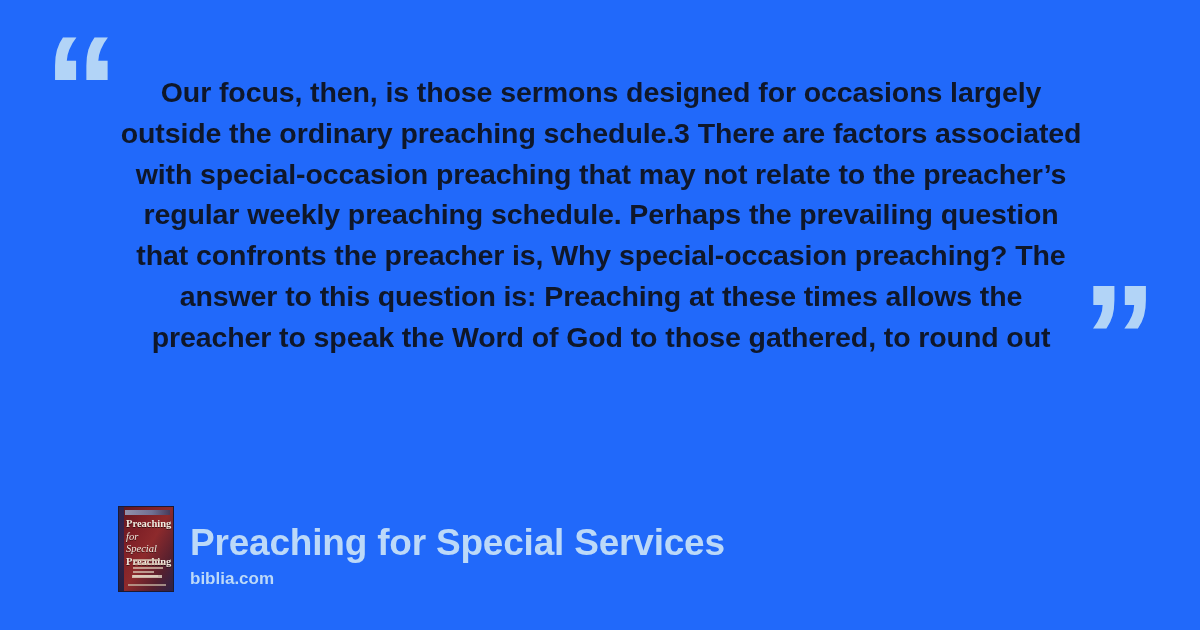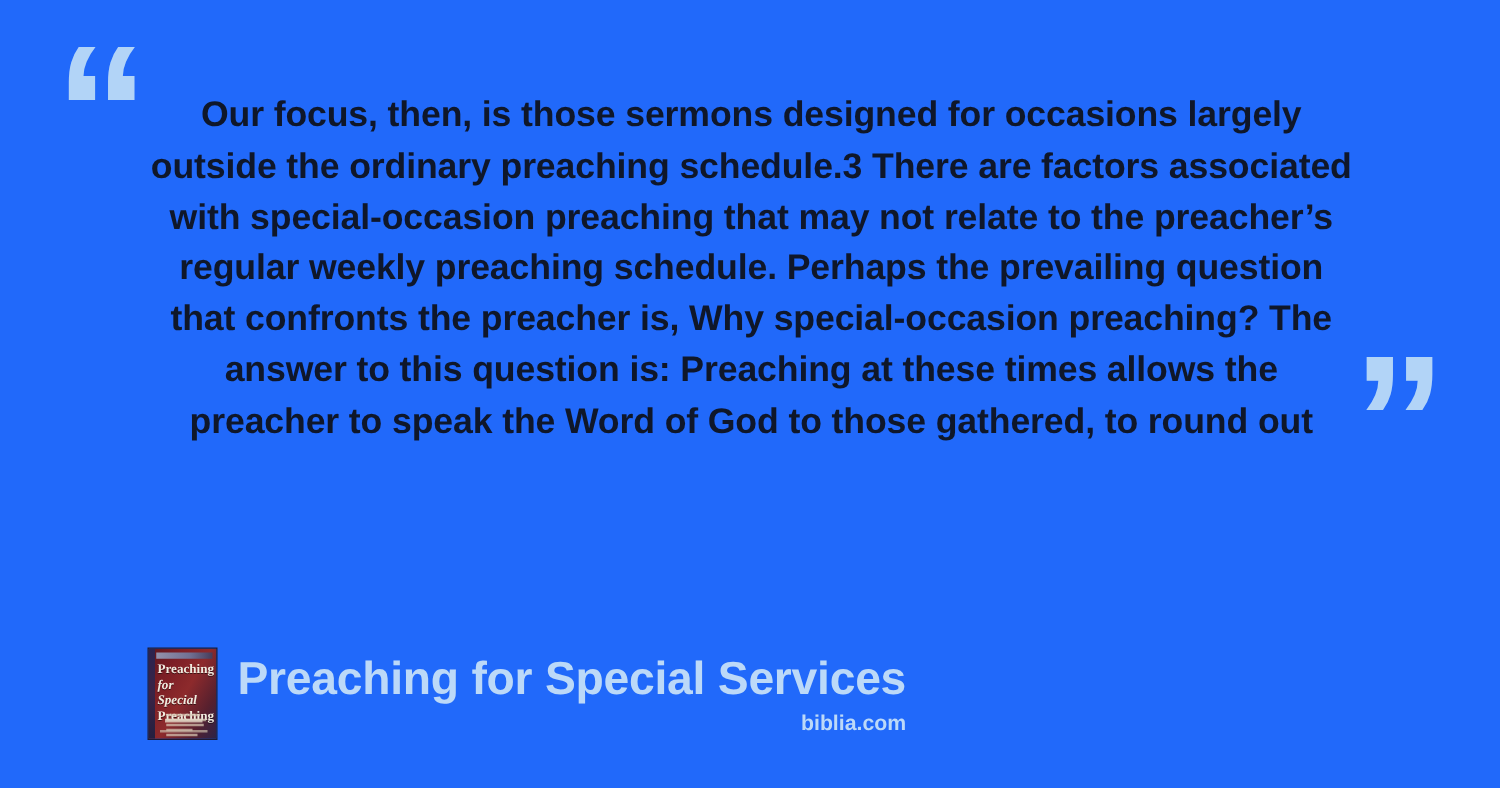--- a/index.html
+++ b/index.html
@@ -74,7 +74,7 @@
   .book-cover {
     position: relative;
     width: 56px;
-    height: 74px;
+    height: 86px;
     flex: 0 0 auto;
     background: linear-gradient(120deg, #5b1620 0%, #7d1f26 28%, #8d2a2c 52%, #57202e 78%, #2c2348 100%);
     border: 1px solid #1c1a33;

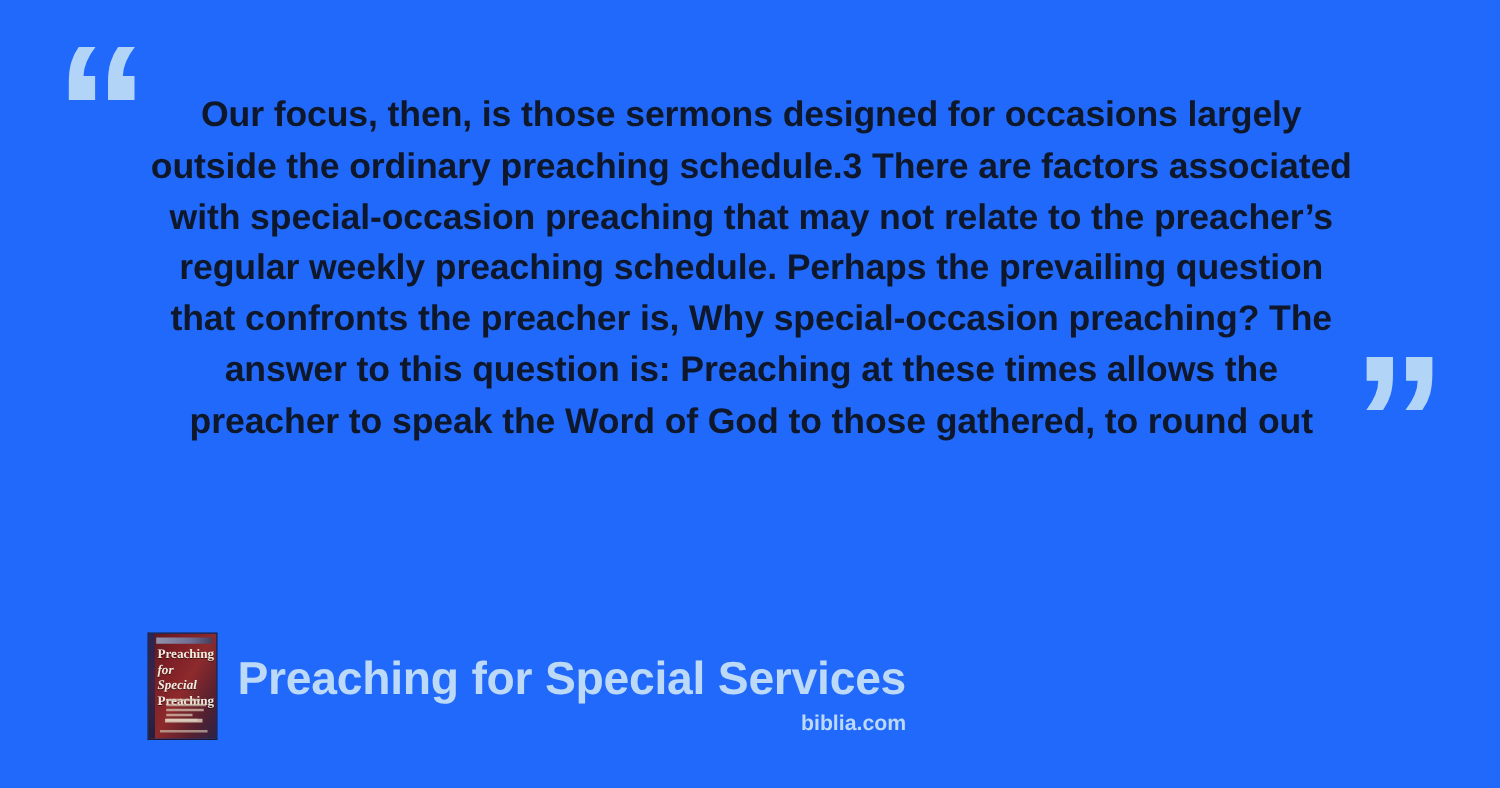--- a/index.html
+++ b/index.html
@@ -109,7 +109,7 @@
   }
   .book-cover .bc-title .it {
     font-style: italic;
-    font-weight: 700;
+    font-weight: 400;
   }
   .book-cover .bc-lines {
     position: absolute;

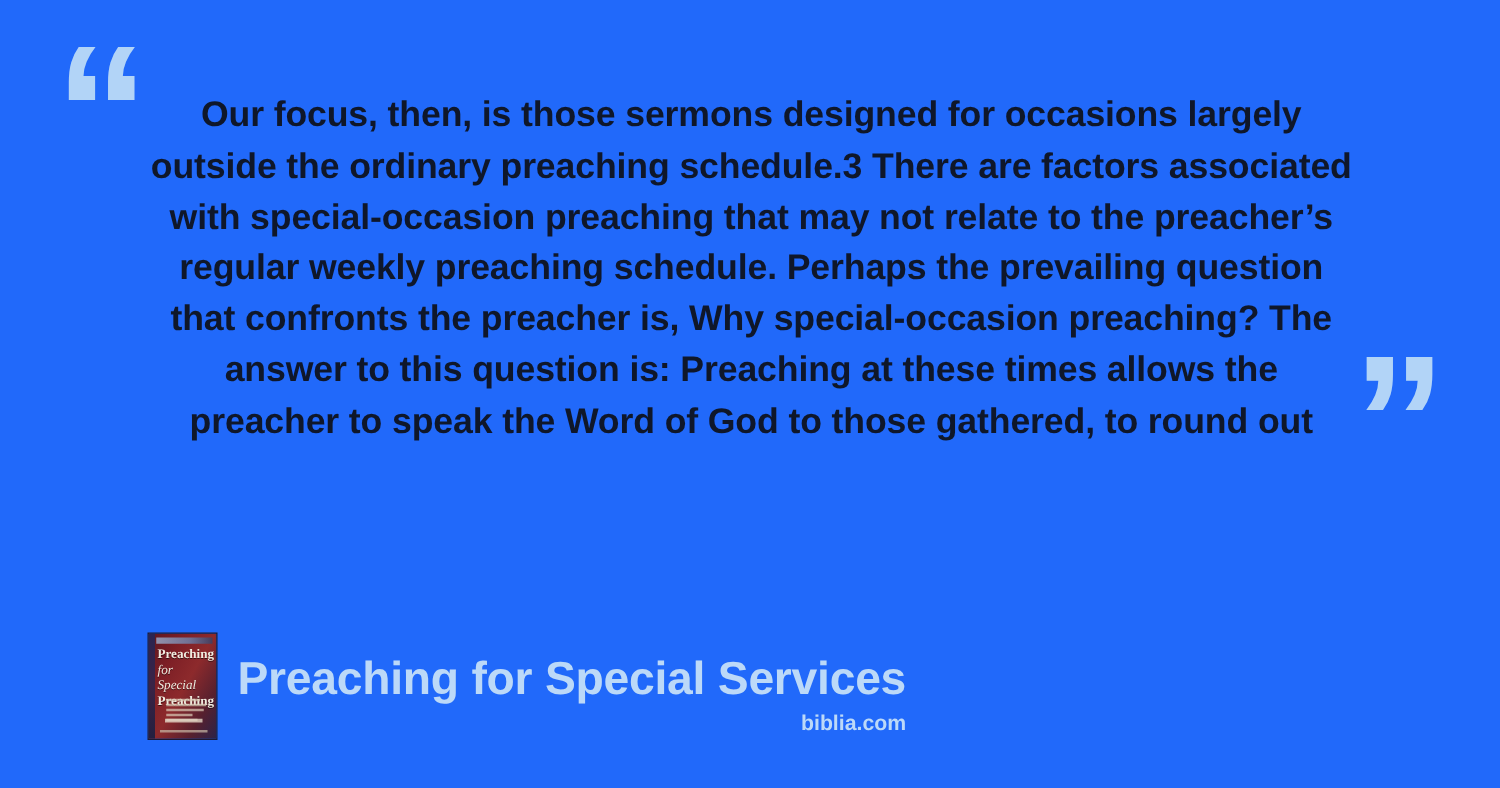--- a/index.html
+++ b/index.html
@@ -156,7 +156,6 @@
     display: flex;
     flex-direction: column;
     justify-content: flex-end;
-    text-align: right;
   }
   .book-title {
     color: #bcd9f8;

